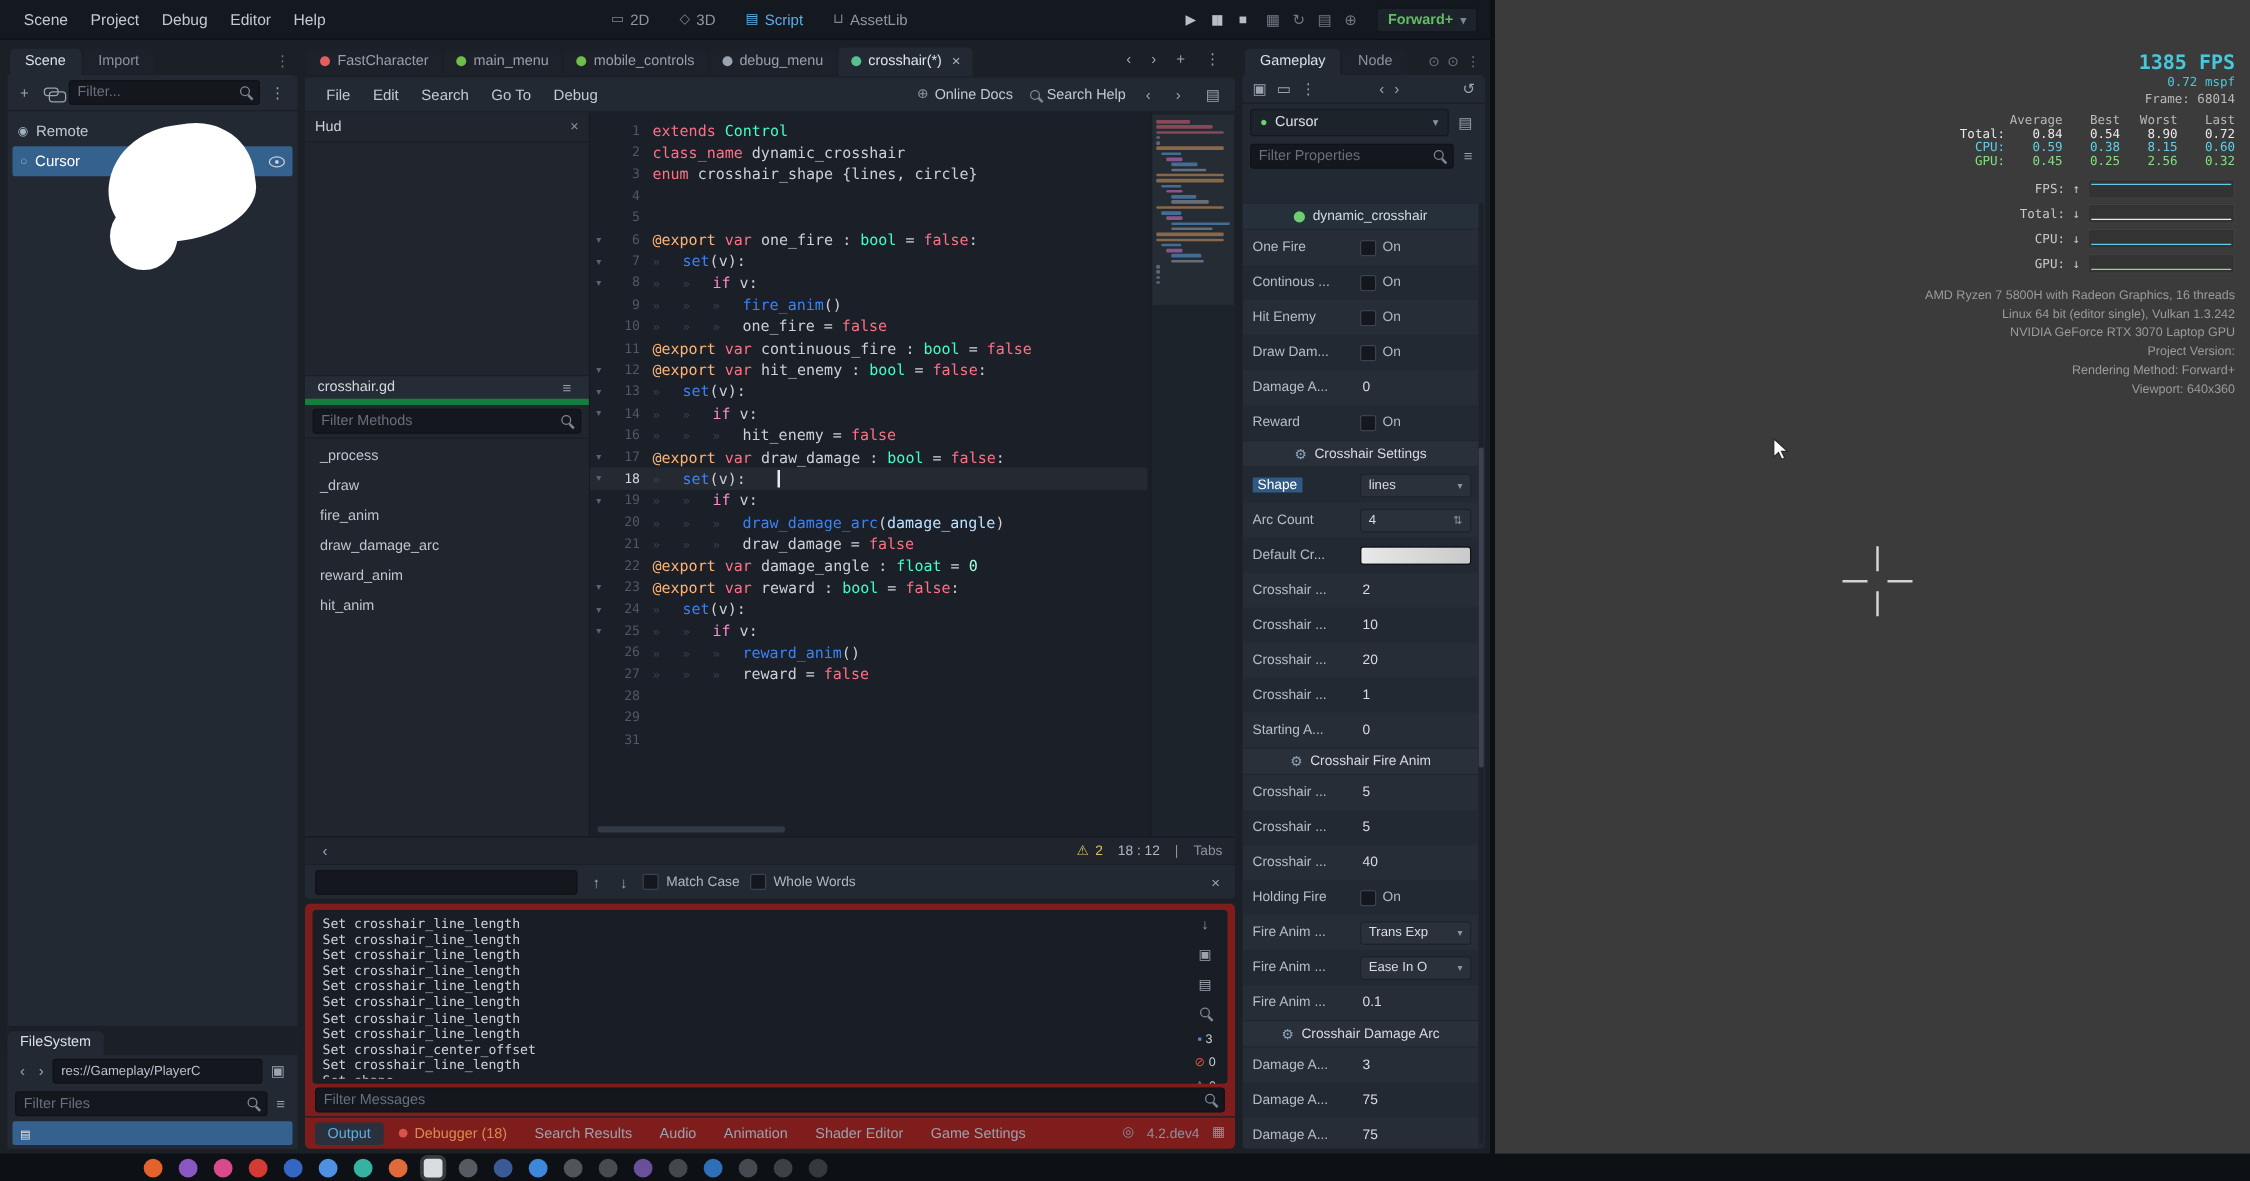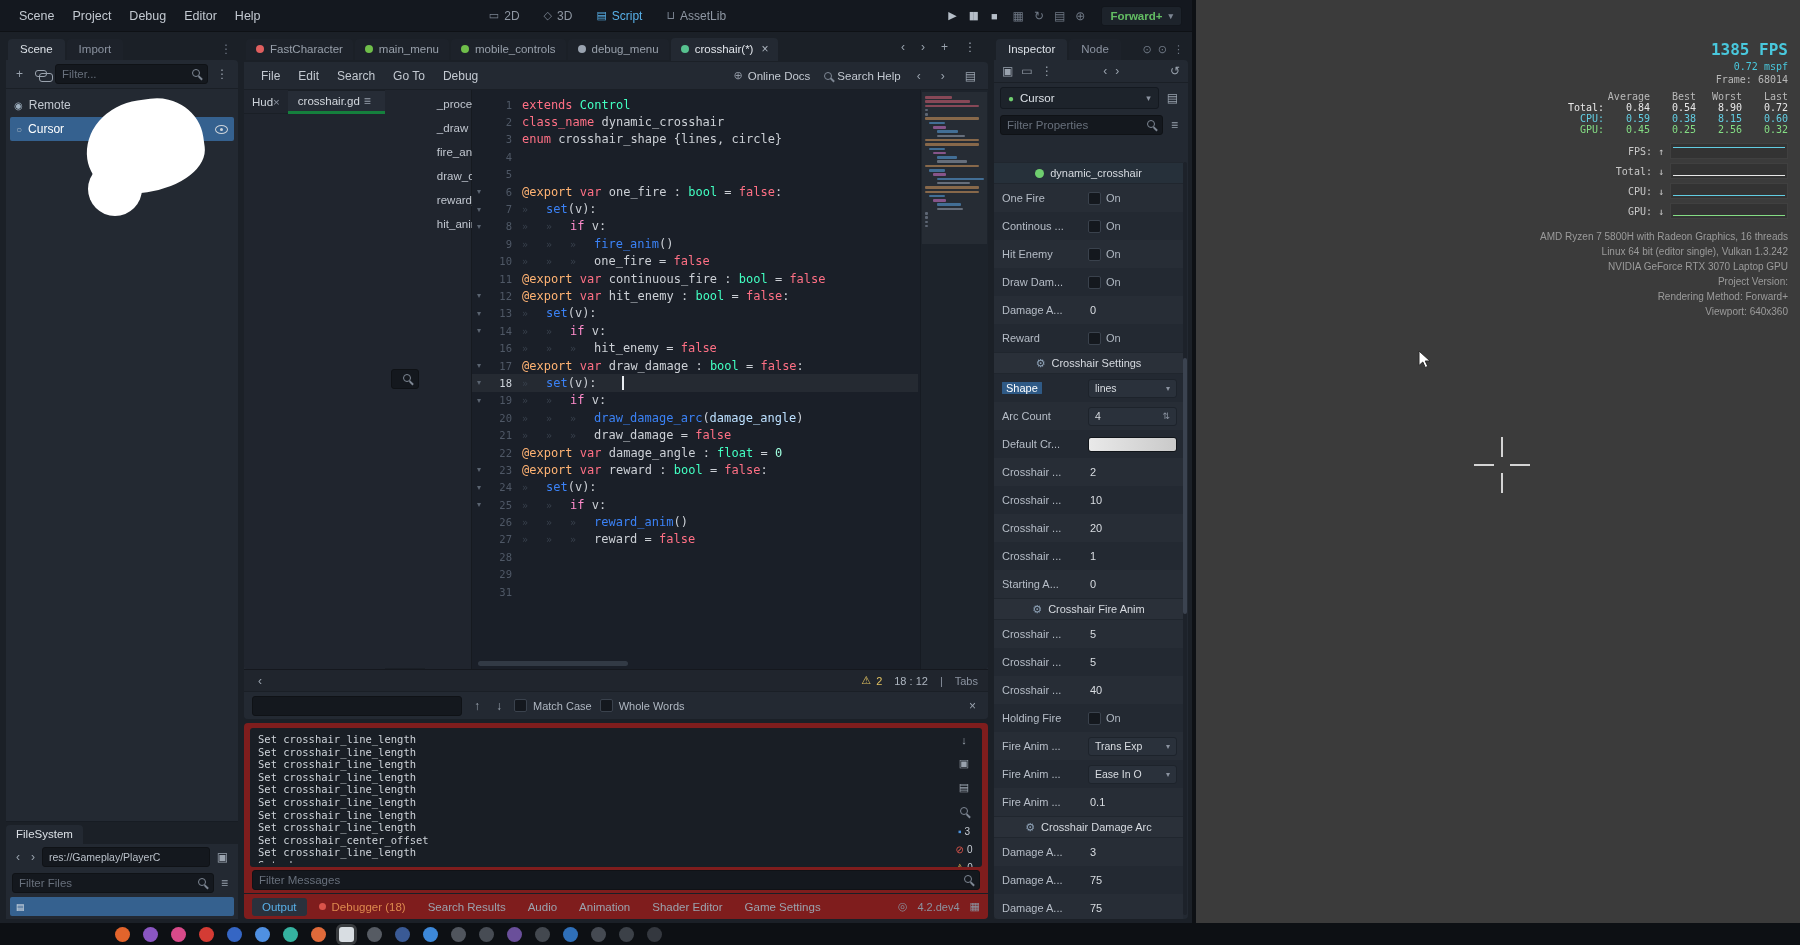--- a/index.html
+++ b/index.html
@@ -665,7 +665,7 @@
 
   <div class="inspector">
     <div class="dock-tabs">
-      <div class="dtab active">Inspector</div>
+      <div class="dtab active">Gameplay</div>
       <div class="dtab">Node</div>
       <span class="insp-tab-icons">
         <span>⊙</span>

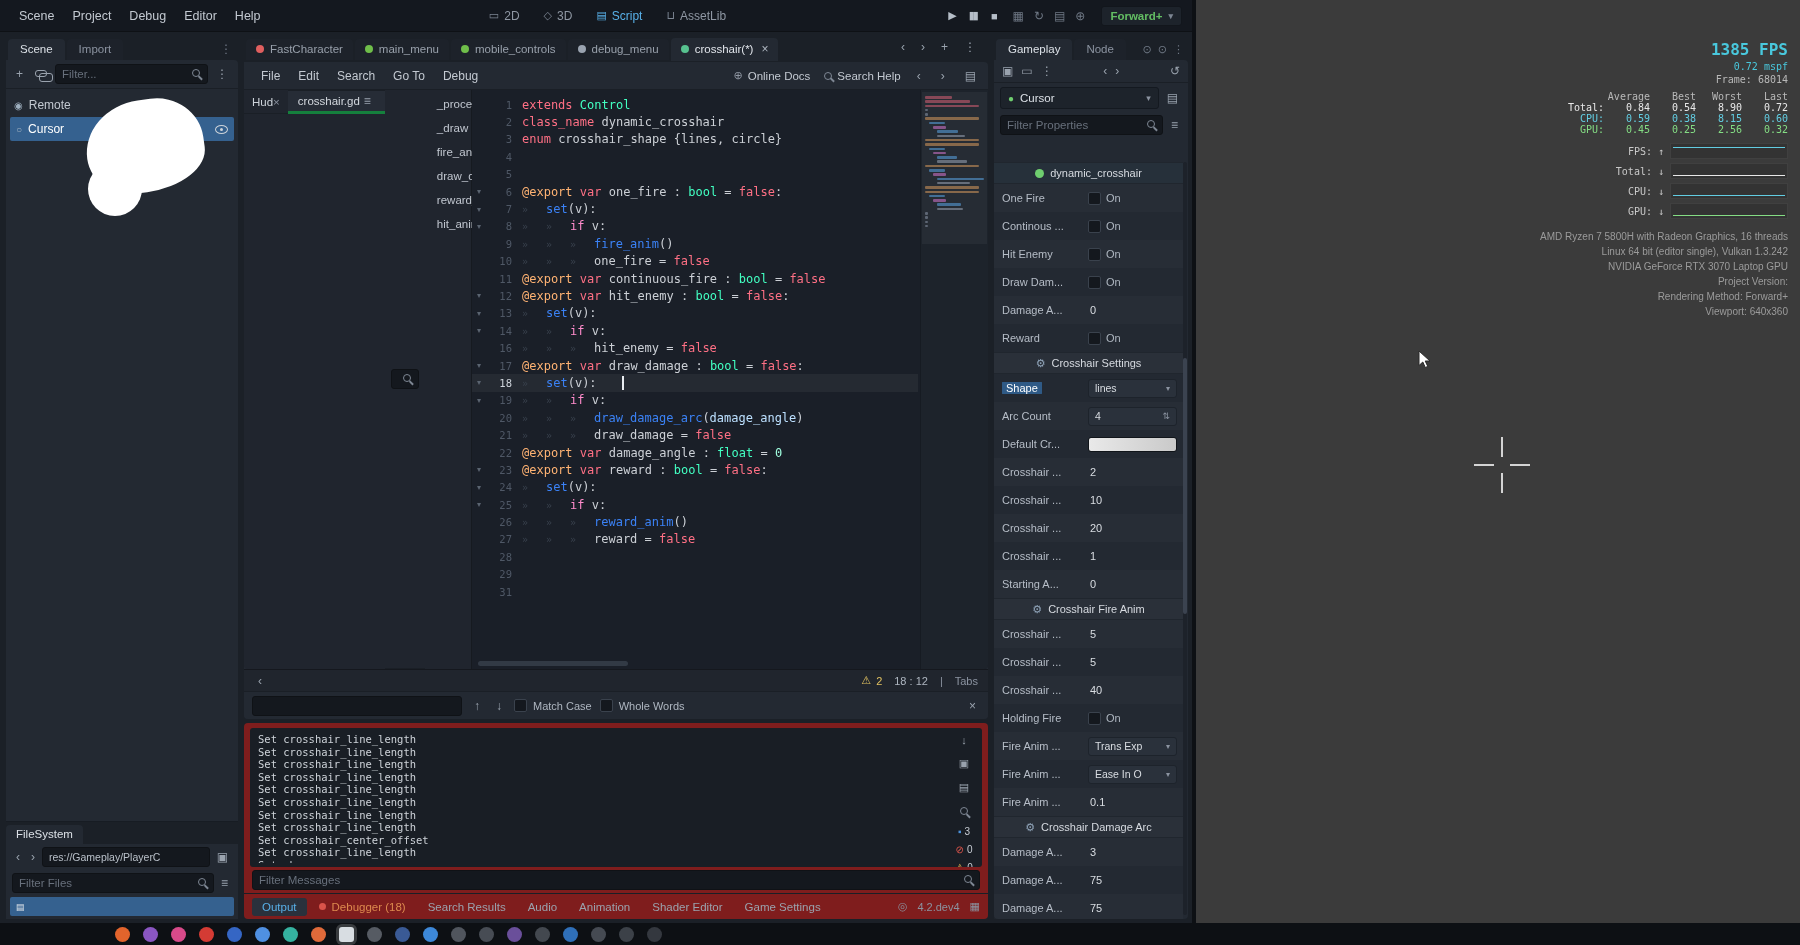--- a/index.html
+++ b/index.html
@@ -80,7 +80,7 @@
   .help-link{display:flex;align-items:center;gap:5px;font-size:11.5px;color:#c3c9d1}
   .help-link .icon-glyph{color:#8f97a3;font-size:11px}
   .script-body{flex:1;display:flex;min-height:0}
-  .side{width:228px;background:#20252e;border-right:1px solid #161a20;display:flex;flex-direction:row;border-radius:0 0 0 4px}
+  .side{width:228px;background:#20252e;border-right:1px solid #161a20;display:flex;flex-direction:column;border-radius:0 0 0 4px}
   .side-header{height:24px;display:flex;align-items:center;padding:0 8px;color:#cdd3da;font-size:11.5px;border-bottom:1px solid #1a1f26}
   .side-header .x{margin-left:auto;color:#8b93a0}
   .slist{padding:2px 0}

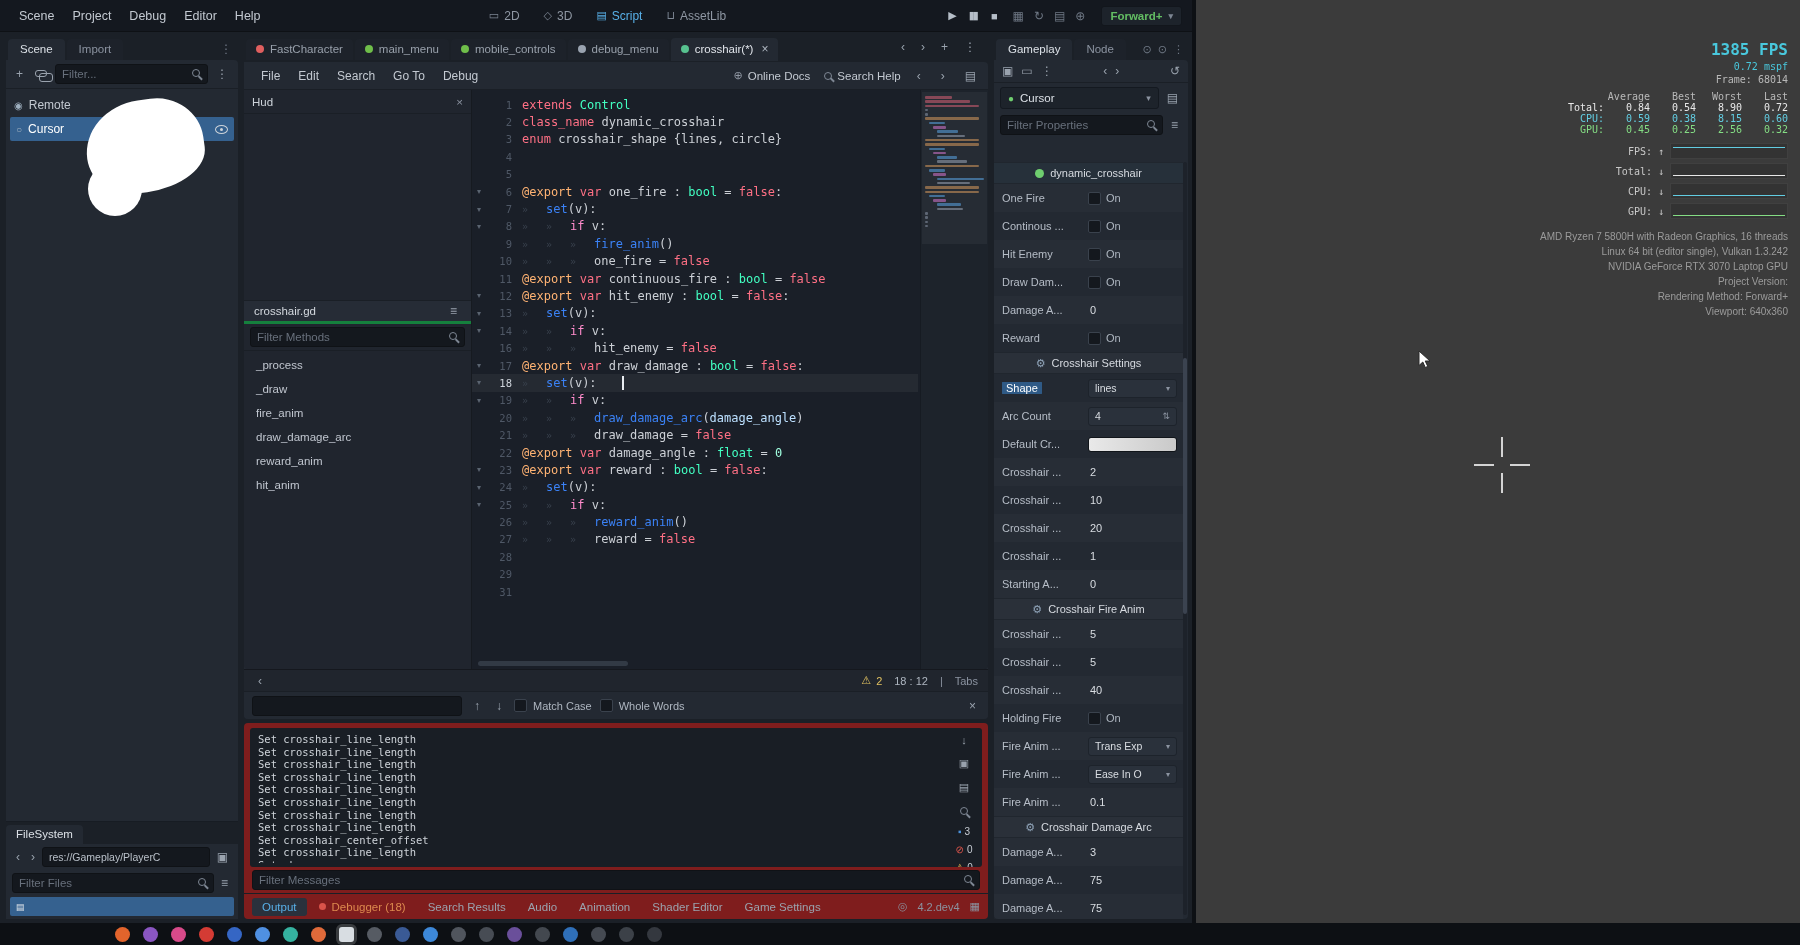--- a/index.html
+++ b/index.html
@@ -87,7 +87,7 @@
   .sitem{display:flex;align-items:center;gap:7px;height:23px;padding:0 10px;font-size:11.5px;color:#c3c9d1;white-space:nowrap}
   .sitem .dot{width:8px;height:8px;border-radius:50%;background:#a8b4c2;flex:0 0 auto}
   .side-spacer{height:186px}
-  .cur-script{display:flex;align-items:center;height:24px;padding:0 10px;font-size:11.5px;color:#d3d8de;background:#262c36;border-top:1px solid #1a1f26;border-bottom:3px solid #15803d}
+  .cur-script{display:flex;align-items:center;height:24px;padding:0 10px;font-size:11.5px;color:#d3d8de;background:#262c36;border-top:1px solid #1a1f26;border-bottom:5px solid #15803d}
   .cur-script .tb-btn{margin-left:auto}
   .side-filter{display:flex;align-items:center;padding:3px 6px;border-bottom:1px solid #1a1f26}
   .mlist{flex:1;padding:2px 0}

